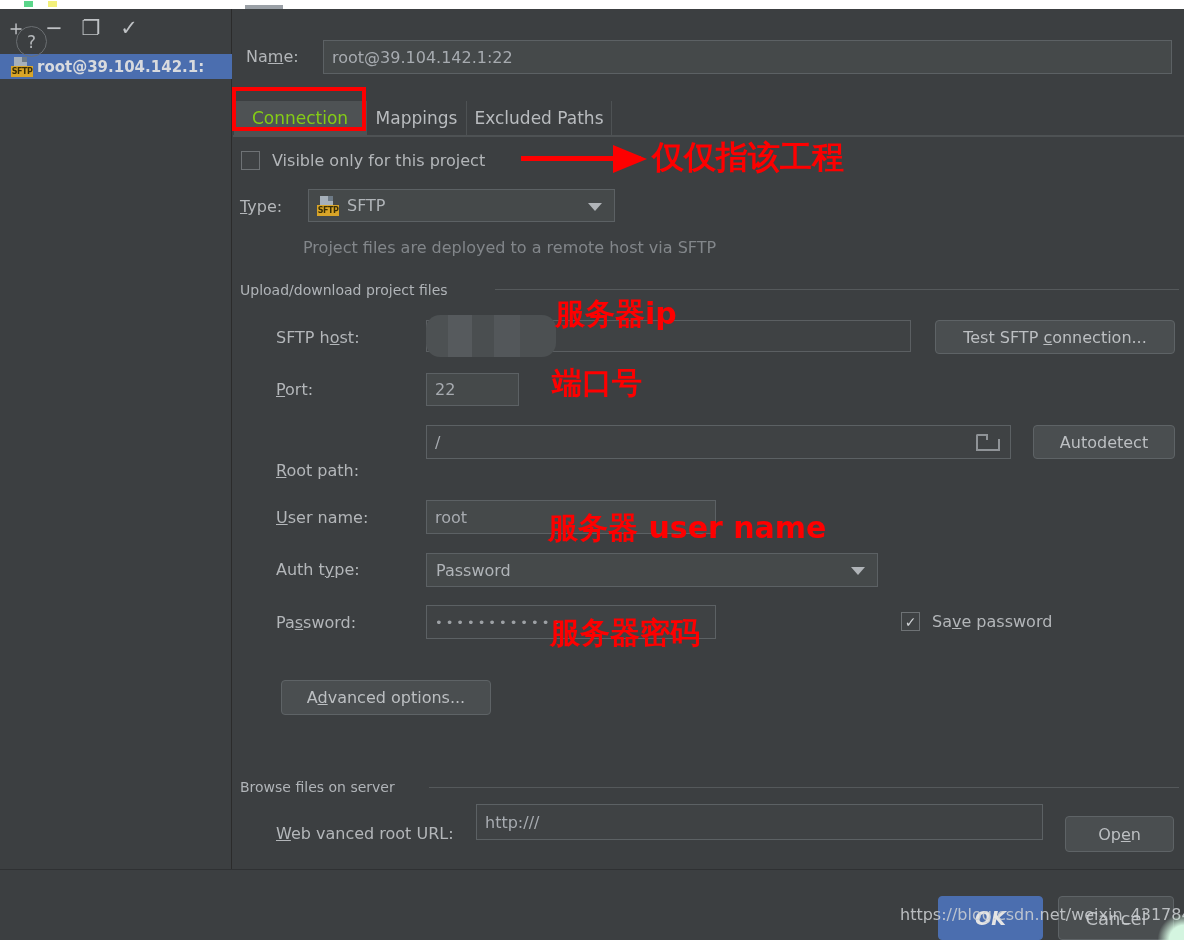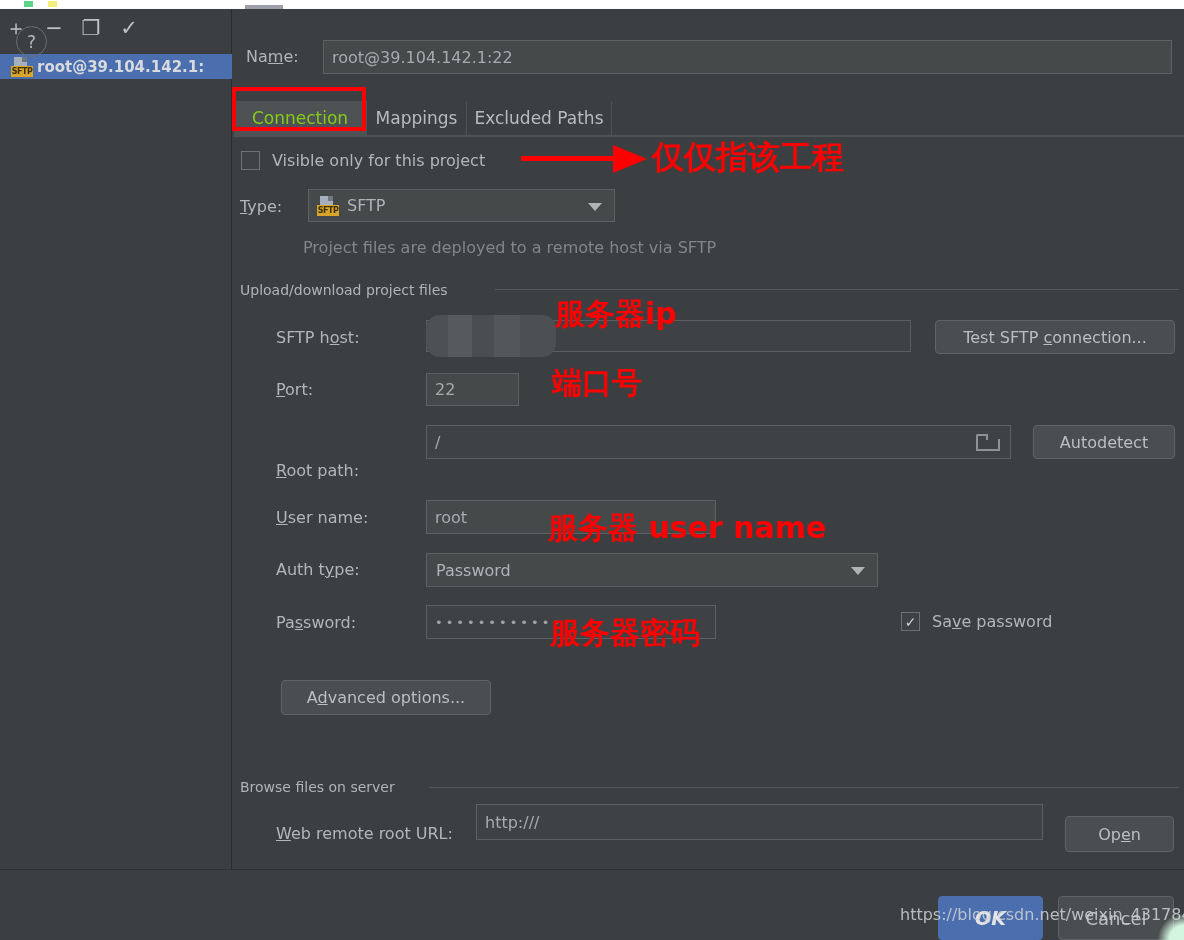--- a/index.html
+++ b/index.html
@@ -423,7 +423,7 @@
     <div class="grp-line" style="left:196px; top:778px; width:750px;"></div>
 
     <div class="lbl row-label" style="left:43px; top:815px;">
-      <u>W</u><span>eb remote root URL:</span>
+      <u>W</u><span>eb vanced root URL:</span>
     </div>
     <div class="field flat webfield">
       <span>http:///</span>

